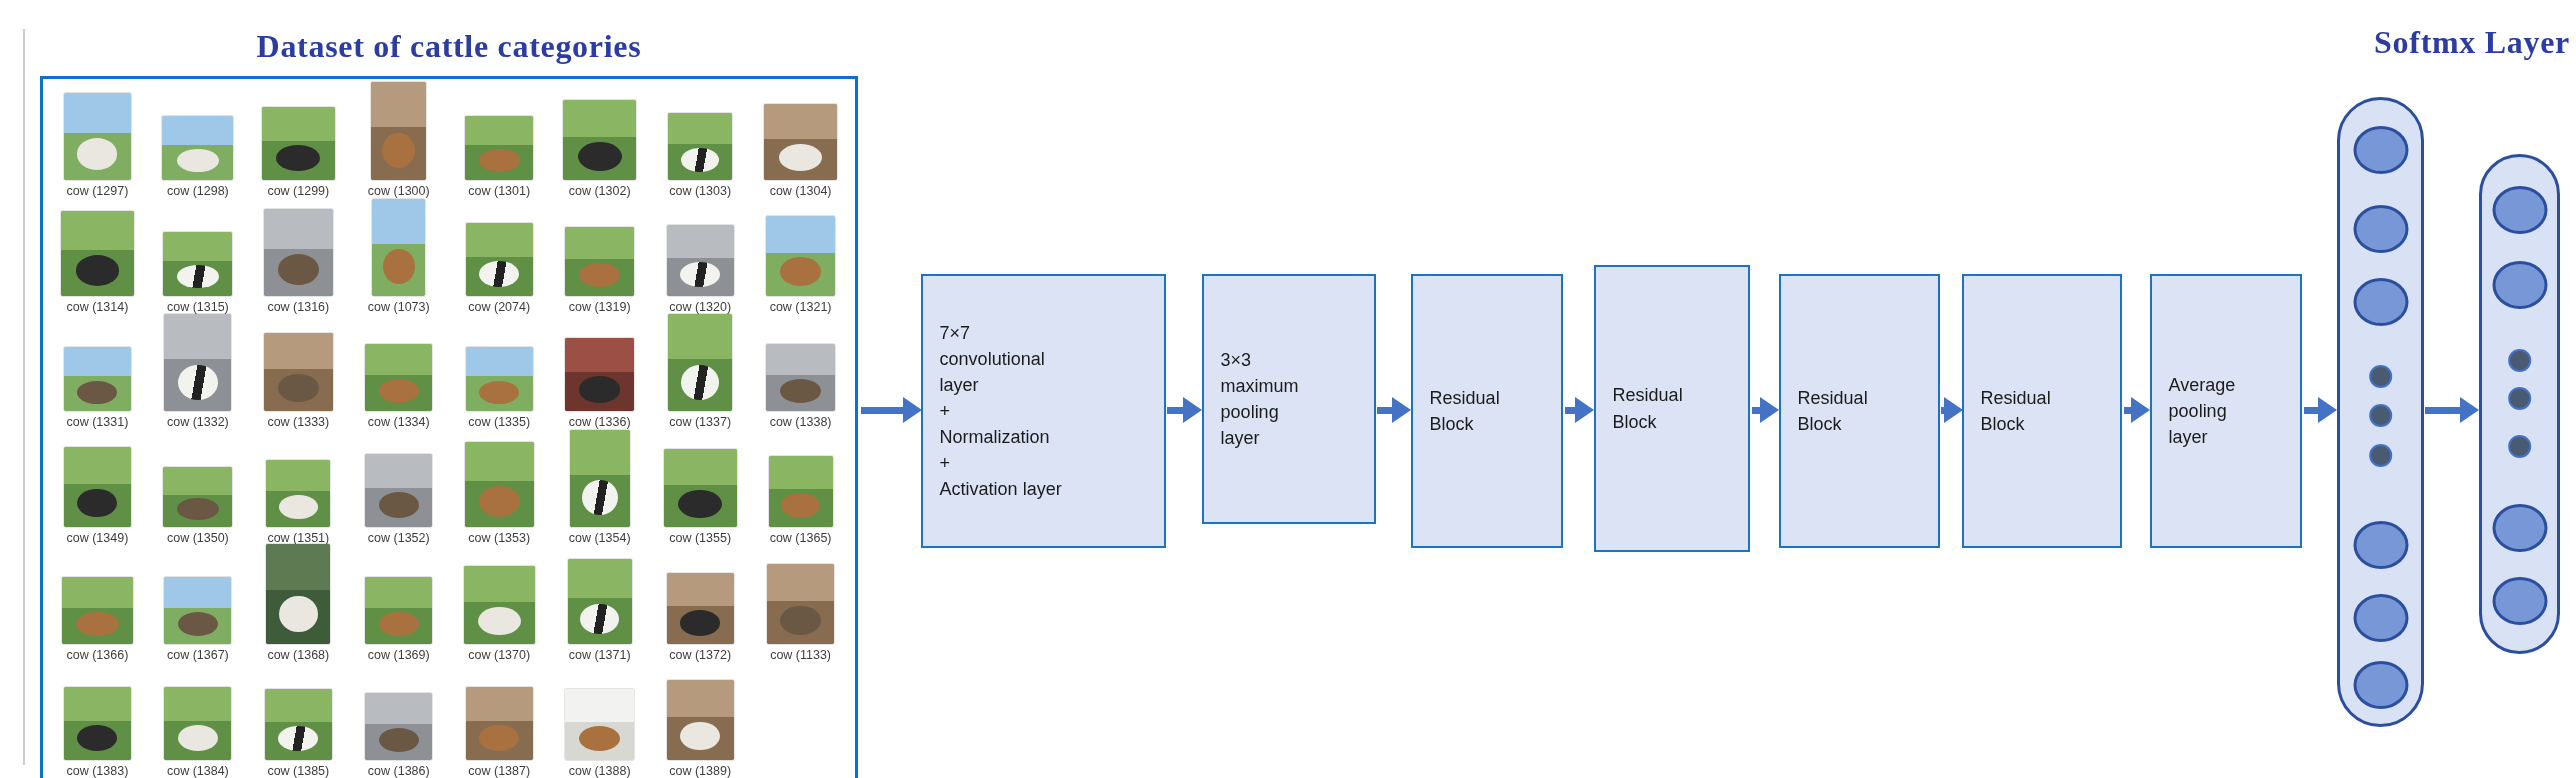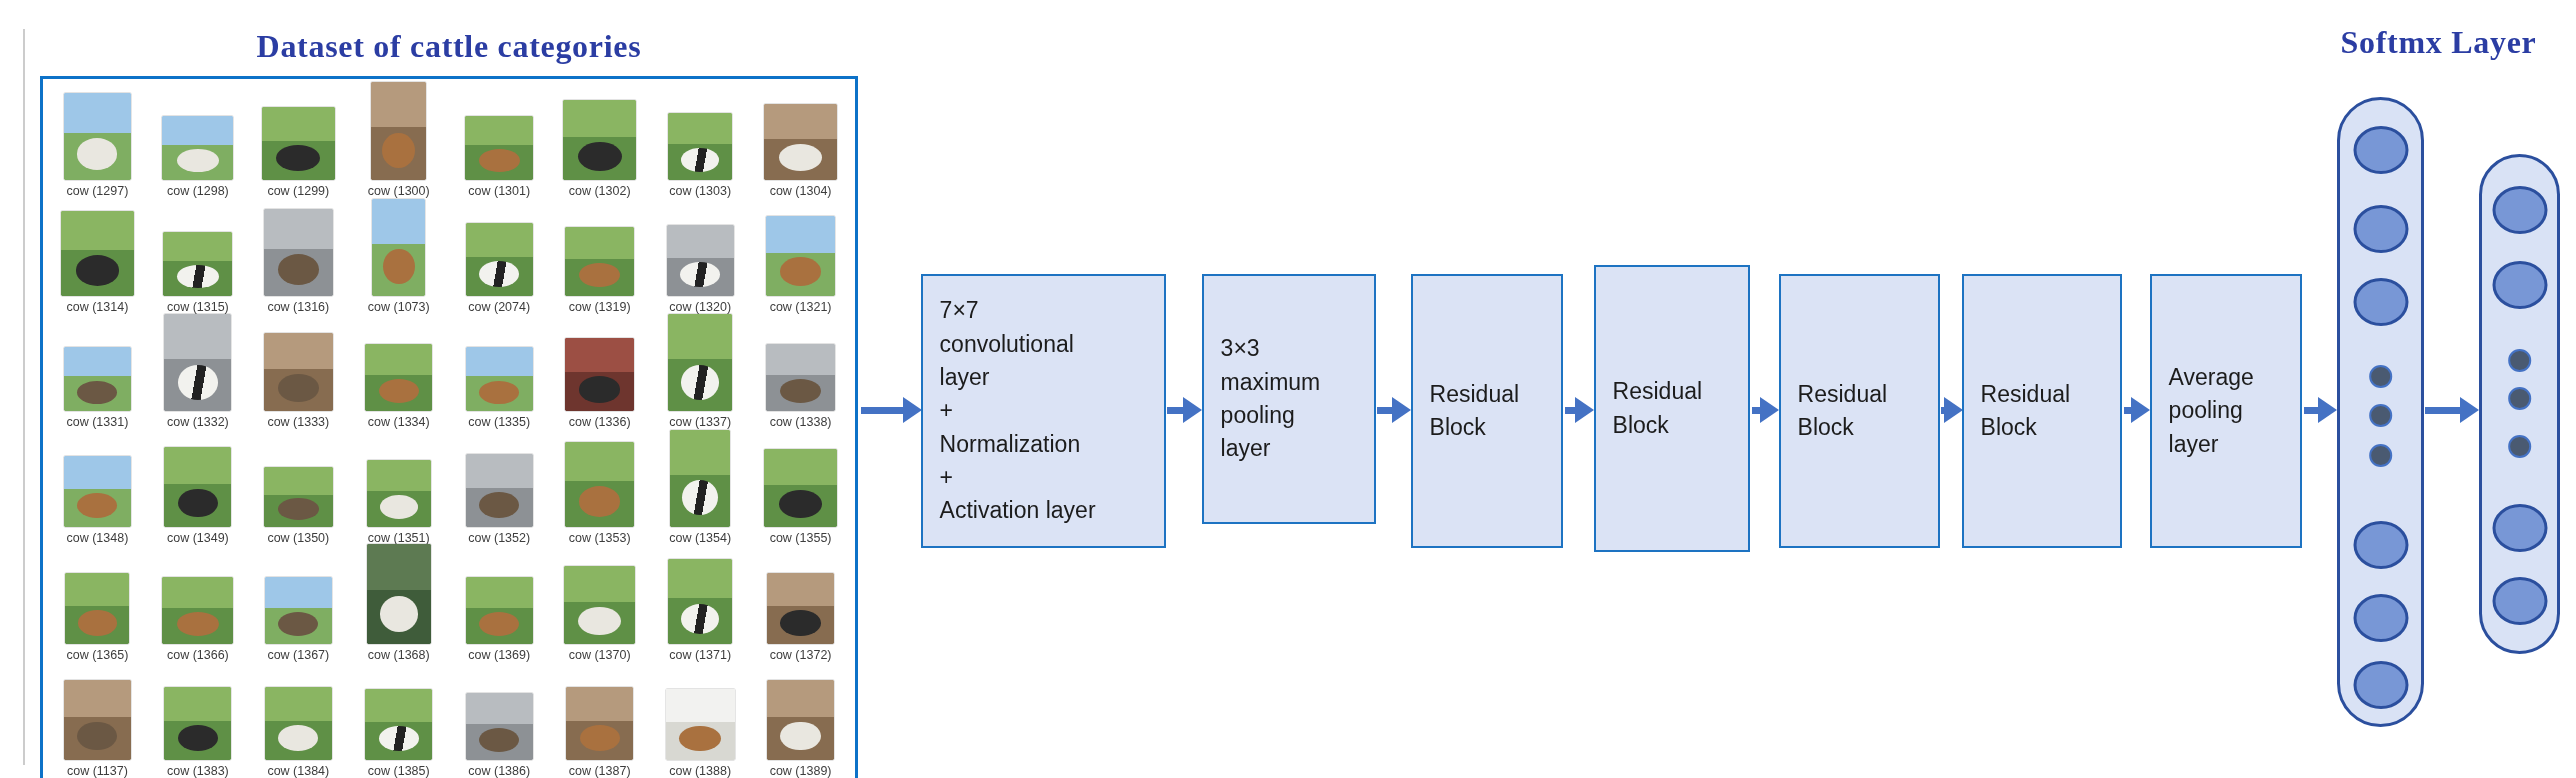--- a/index.html
+++ b/index.html
@@ -13,7 +13,7 @@
   .big-title{position:absolute;text-align:center;font-family:"Liberation Serif",serif;
              font-weight:bold;font-size:32px;color:var(--title-blue);letter-spacing:0.7px;}
   #dataset-title{left:40px;top:28px;width:818px;}
-  #softmx-title{left:2307px;top:23.6px;width:263px;}
+  #softmx-title{left:2307px;top:23.6px;width:263px;text-align:right;}
 
   
   .panel{position:absolute;left:40px;top:76px;width:818px;height:707px;

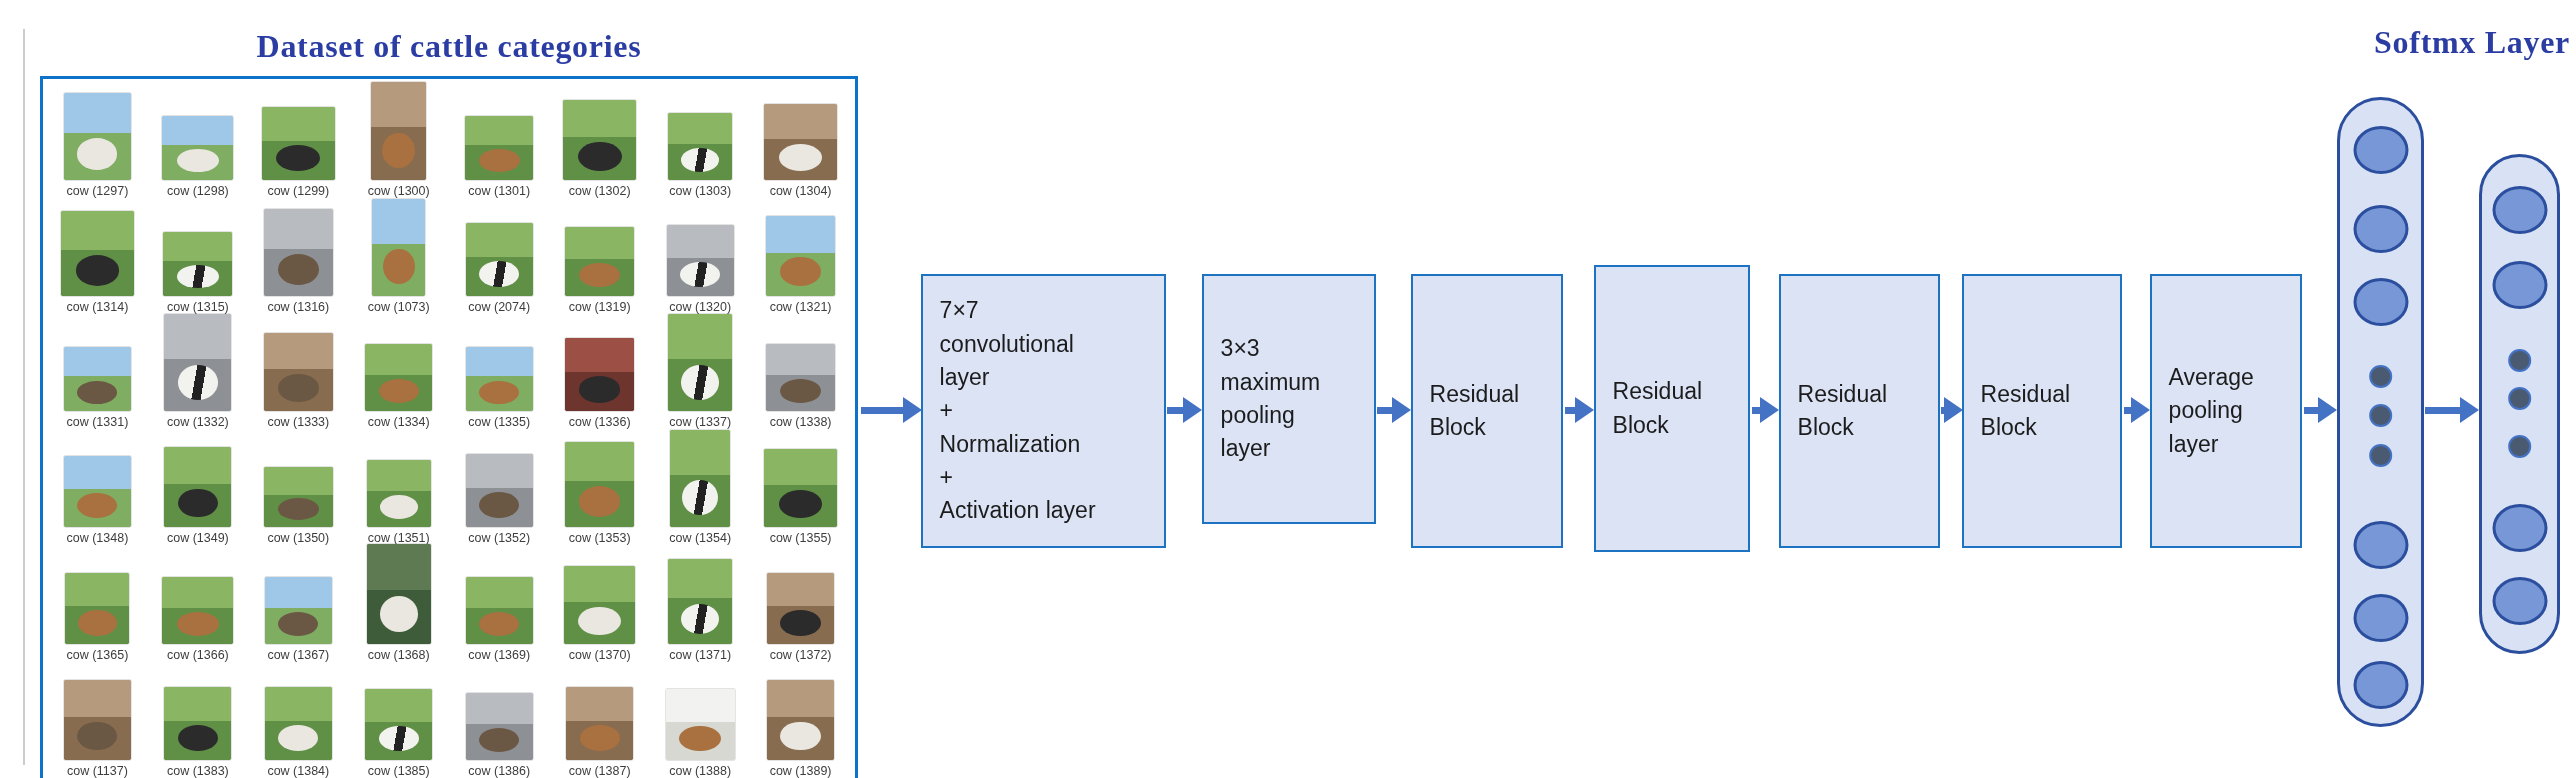--- a/index.html
+++ b/index.html
@@ -30,7 +30,7 @@
   
   .pbox{position:absolute;background:var(--box-fill);border:2.8px solid var(--box-border);
         box-sizing:border-box;display:flex;flex-direction:column;justify-content:center;
-        padding:7px 5.5px 7px 16.6px;font-size:23px;line-height:1.45;color:#1c1c1c;
+        padding:7px 5.5px 7px 16.6px;font-size:18px;line-height:1.45;color:#1c1c1c;
         white-space:pre-line;}
 
   

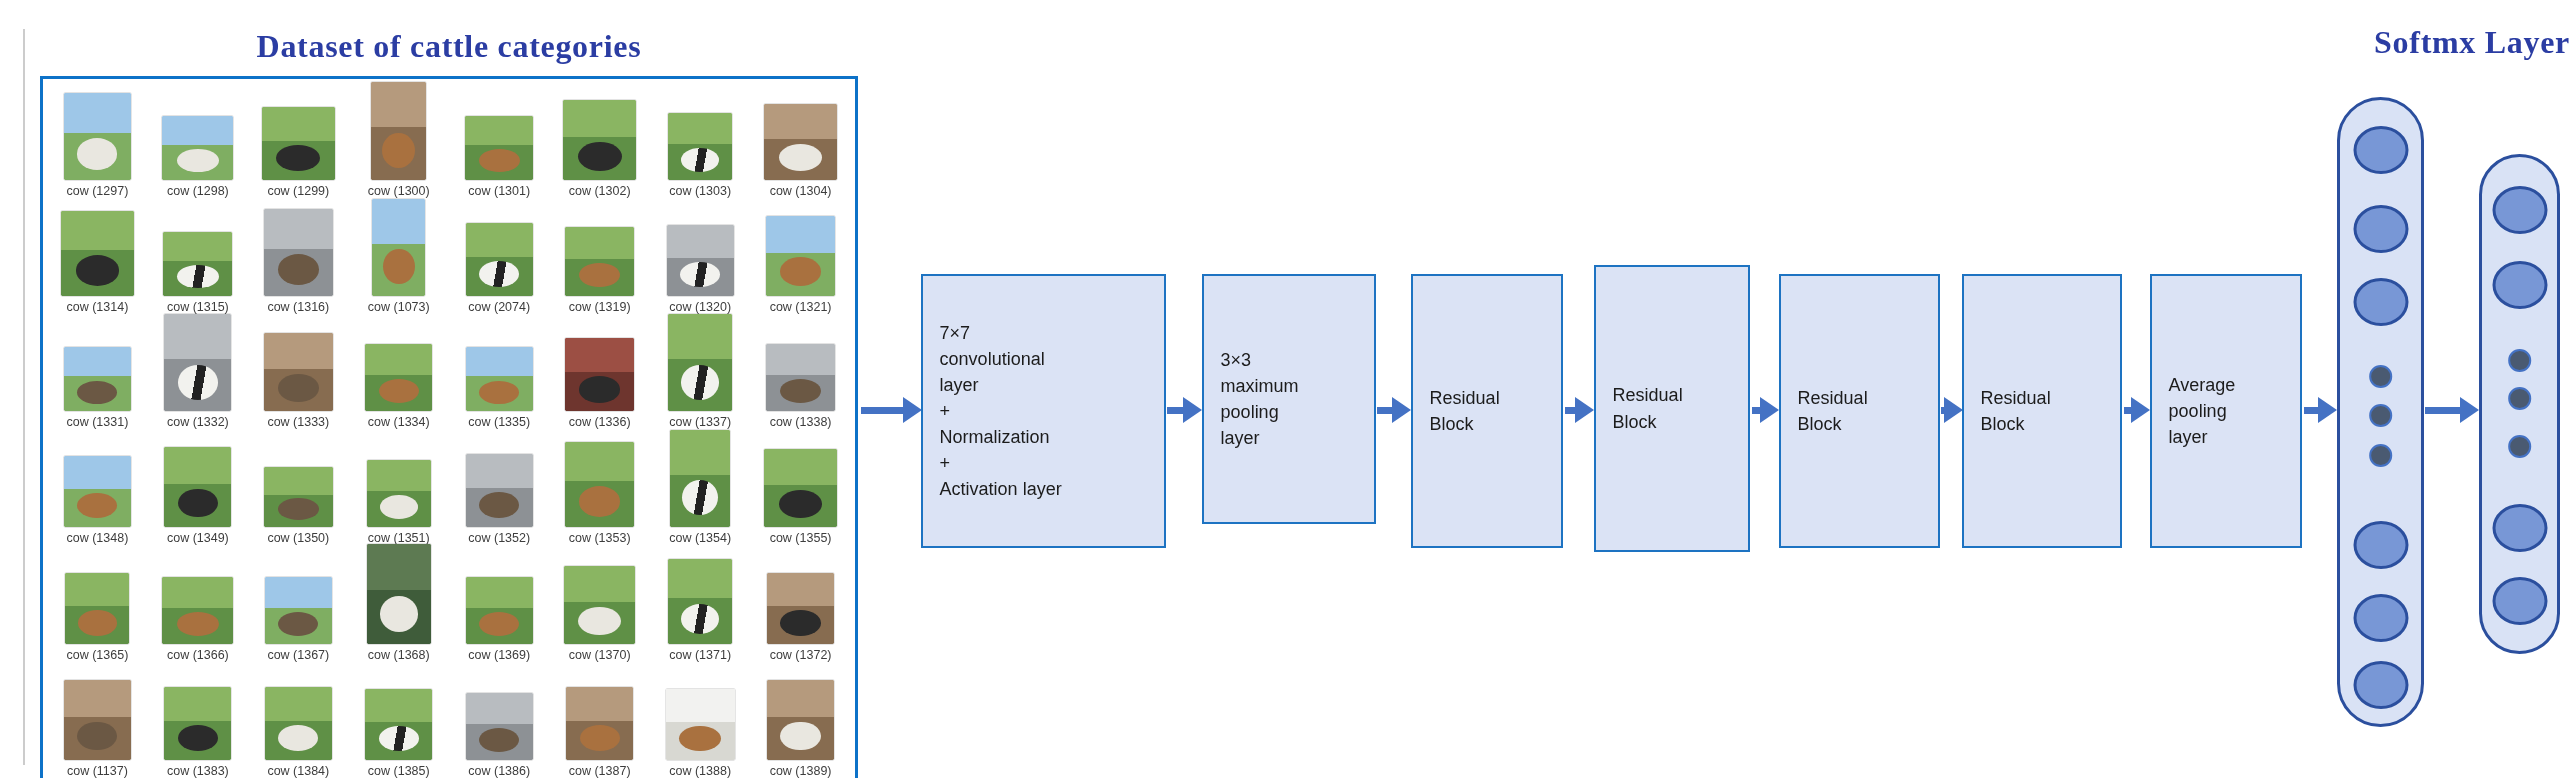--- a/index.html
+++ b/index.html
@@ -205,12 +205,6 @@
             <div class="cow" style="background: rgb(107, 88, 68);"></div>
           </div>
           <div class="thumb-label">cow (1338)</div>
-        </div>
-        <div class="cell">
-          <div class="thumb" style="width: 67px; height: 71px; background: linear-gradient(rgb(158, 199, 232) 0%, rgb(158, 199, 232) 46%, rgb(127, 174, 98) 46%, rgb(127, 174, 98) 100%);">
-            <div class="cow" style="background: rgb(169, 113, 63);"></div>
-          </div>
-          <div class="thumb-label">cow (1348)</div>
         </div>
         <div class="cell">
           <div class="thumb" style="width: 67px; height: 80px; background: linear-gradient(rgb(138, 181, 98) 0%, rgb(138, 181, 98) 46%, rgb(95, 144, 70) 46%, rgb(95, 144, 70) 100%);">

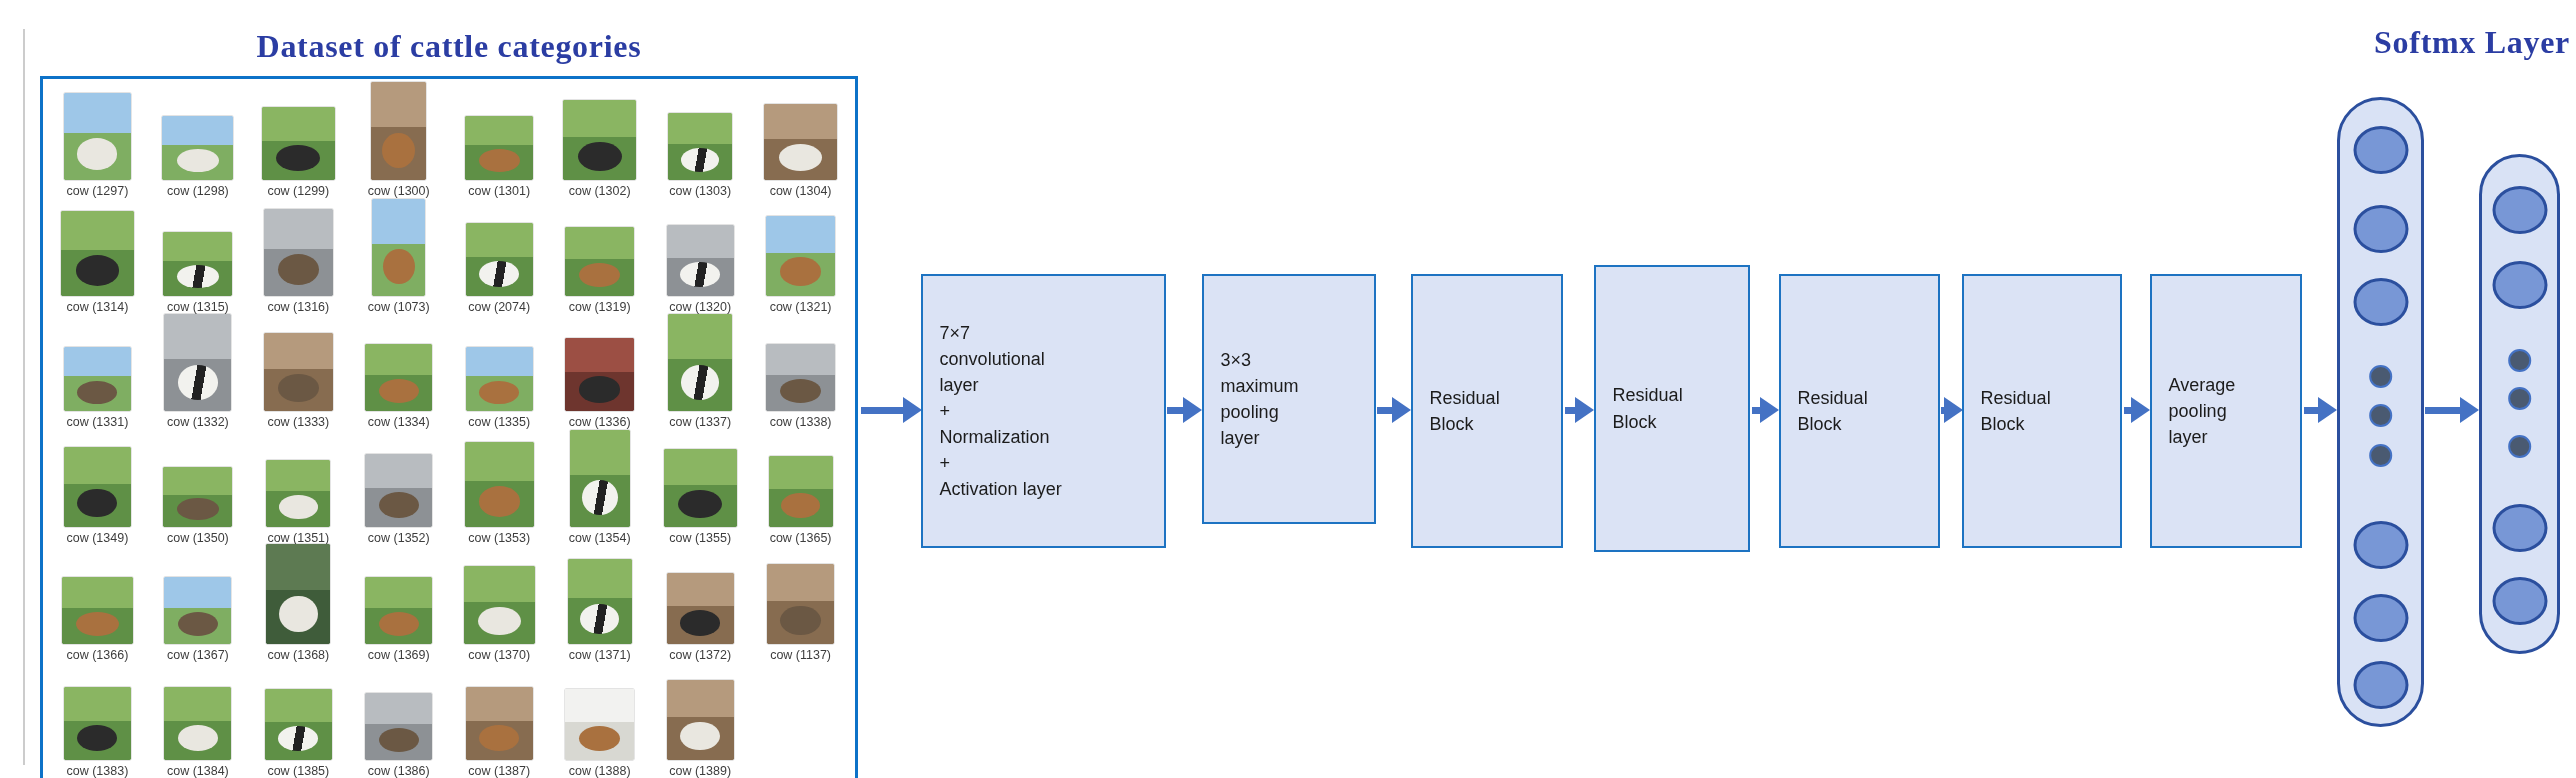--- a/index.html
+++ b/index.html
@@ -300,7 +300,7 @@
           <div class="thumb" style="width: 67px; height: 80px; background: linear-gradient(rgb(181, 154, 125) 0%, rgb(181, 154, 125) 46%, rgb(135, 108, 80) 46%, rgb(135, 108, 80) 100%);">
             <div class="cow" style="background: rgb(107, 88, 68);"></div>
           </div>
-          <div class="thumb-label">cow (1137)</div>
+          <div class="thumb-label">cow (1133)</div>
         </div>
         <div class="cell">
           <div class="thumb" style="width: 67px; height: 73px; background: linear-gradient(rgb(138, 181, 98) 0%, rgb(138, 181, 98) 46%, rgb(95, 144, 70) 46%, rgb(95, 144, 70) 100%);">

